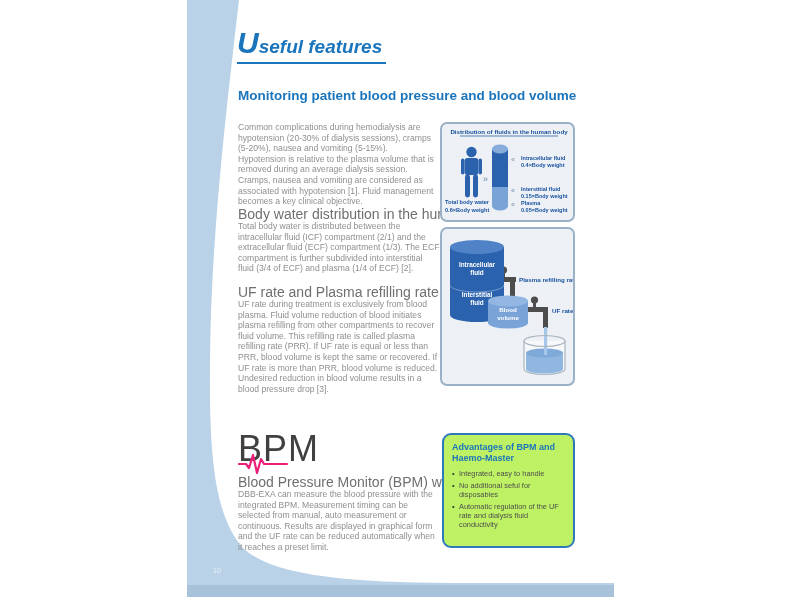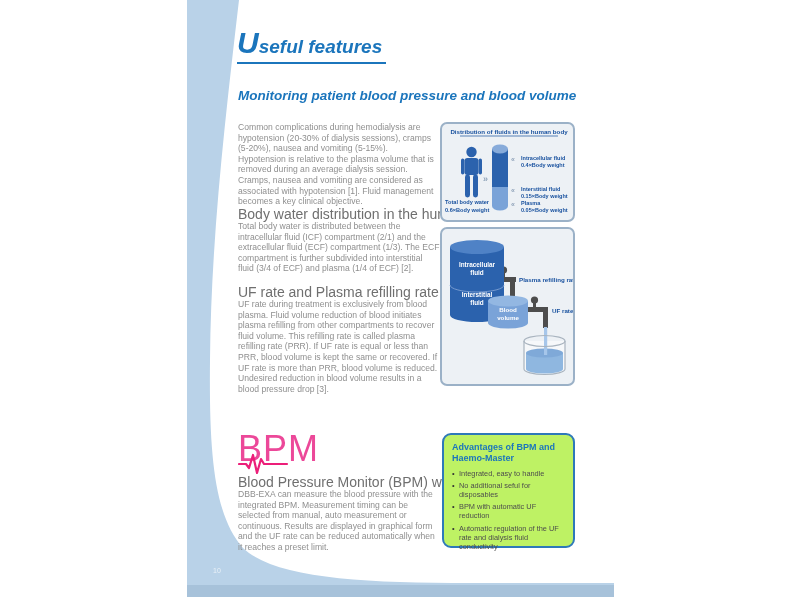--- a/index.html
+++ b/index.html
@@ -12,7 +12,7 @@
   .useful{left:237px;top:30px;border-bottom:2px solid #1b75bc;padding:0 4px 1px 0;color:#1b75bc;font-style:italic;font-weight:bold;line-height:26px;}
   .useful .initial{font-size:30px;}
   .useful .rest{font-size:19px;}
-  .headline{left:238px;top:88px;color:#1b75bc;font-style:italic;font-weight:bold;font-size:13.5px;}
+  .headline{left:238px;top:88px;color:#1b75bc;font-weight:bold;font-size:13.5px;}
 
   .bodytext{color:#8f8f8f;font-size:8.6px;line-height:10.6px;text-align:left;}
   .sechead{color:#6f6f6f;font-size:14px;}

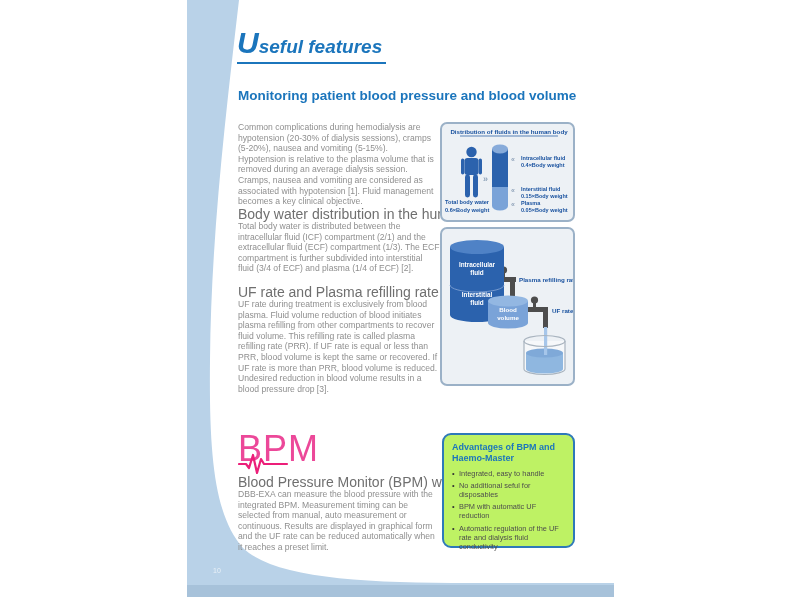--- a/index.html
+++ b/index.html
@@ -18,7 +18,7 @@
   .sechead{color:#6f6f6f;font-size:14px;}
 
   
-  .bpm{left:238px;top:428px;font-size:36px;color:#ec4899;letter-spacing:1px;}
+  .bpm{left:238px;top:428px;font-size:36px;color:#404040;letter-spacing:1px;}
   .ecg{position:absolute;left:238px;top:452px;}
 
   

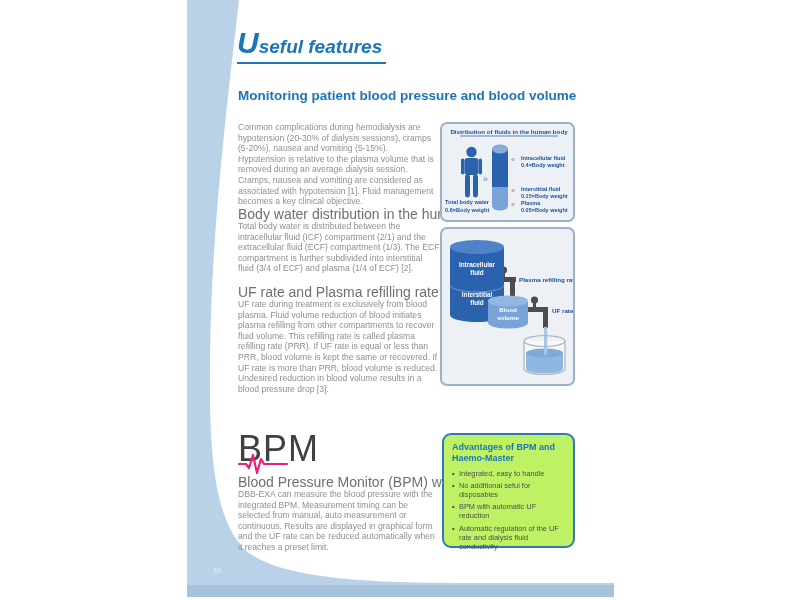--- a/index.html
+++ b/index.html
@@ -159,7 +159,6 @@
     <ul>
       <li>Integrated, easy to handle</li>
       <li>No additional seful for disposables</li>
-      <li>BPM with automatic UF reduction</li>
       <li>Automatic regulation of the UF rate and dialysis fluid conductivity</li>
     </ul>
   </div>

